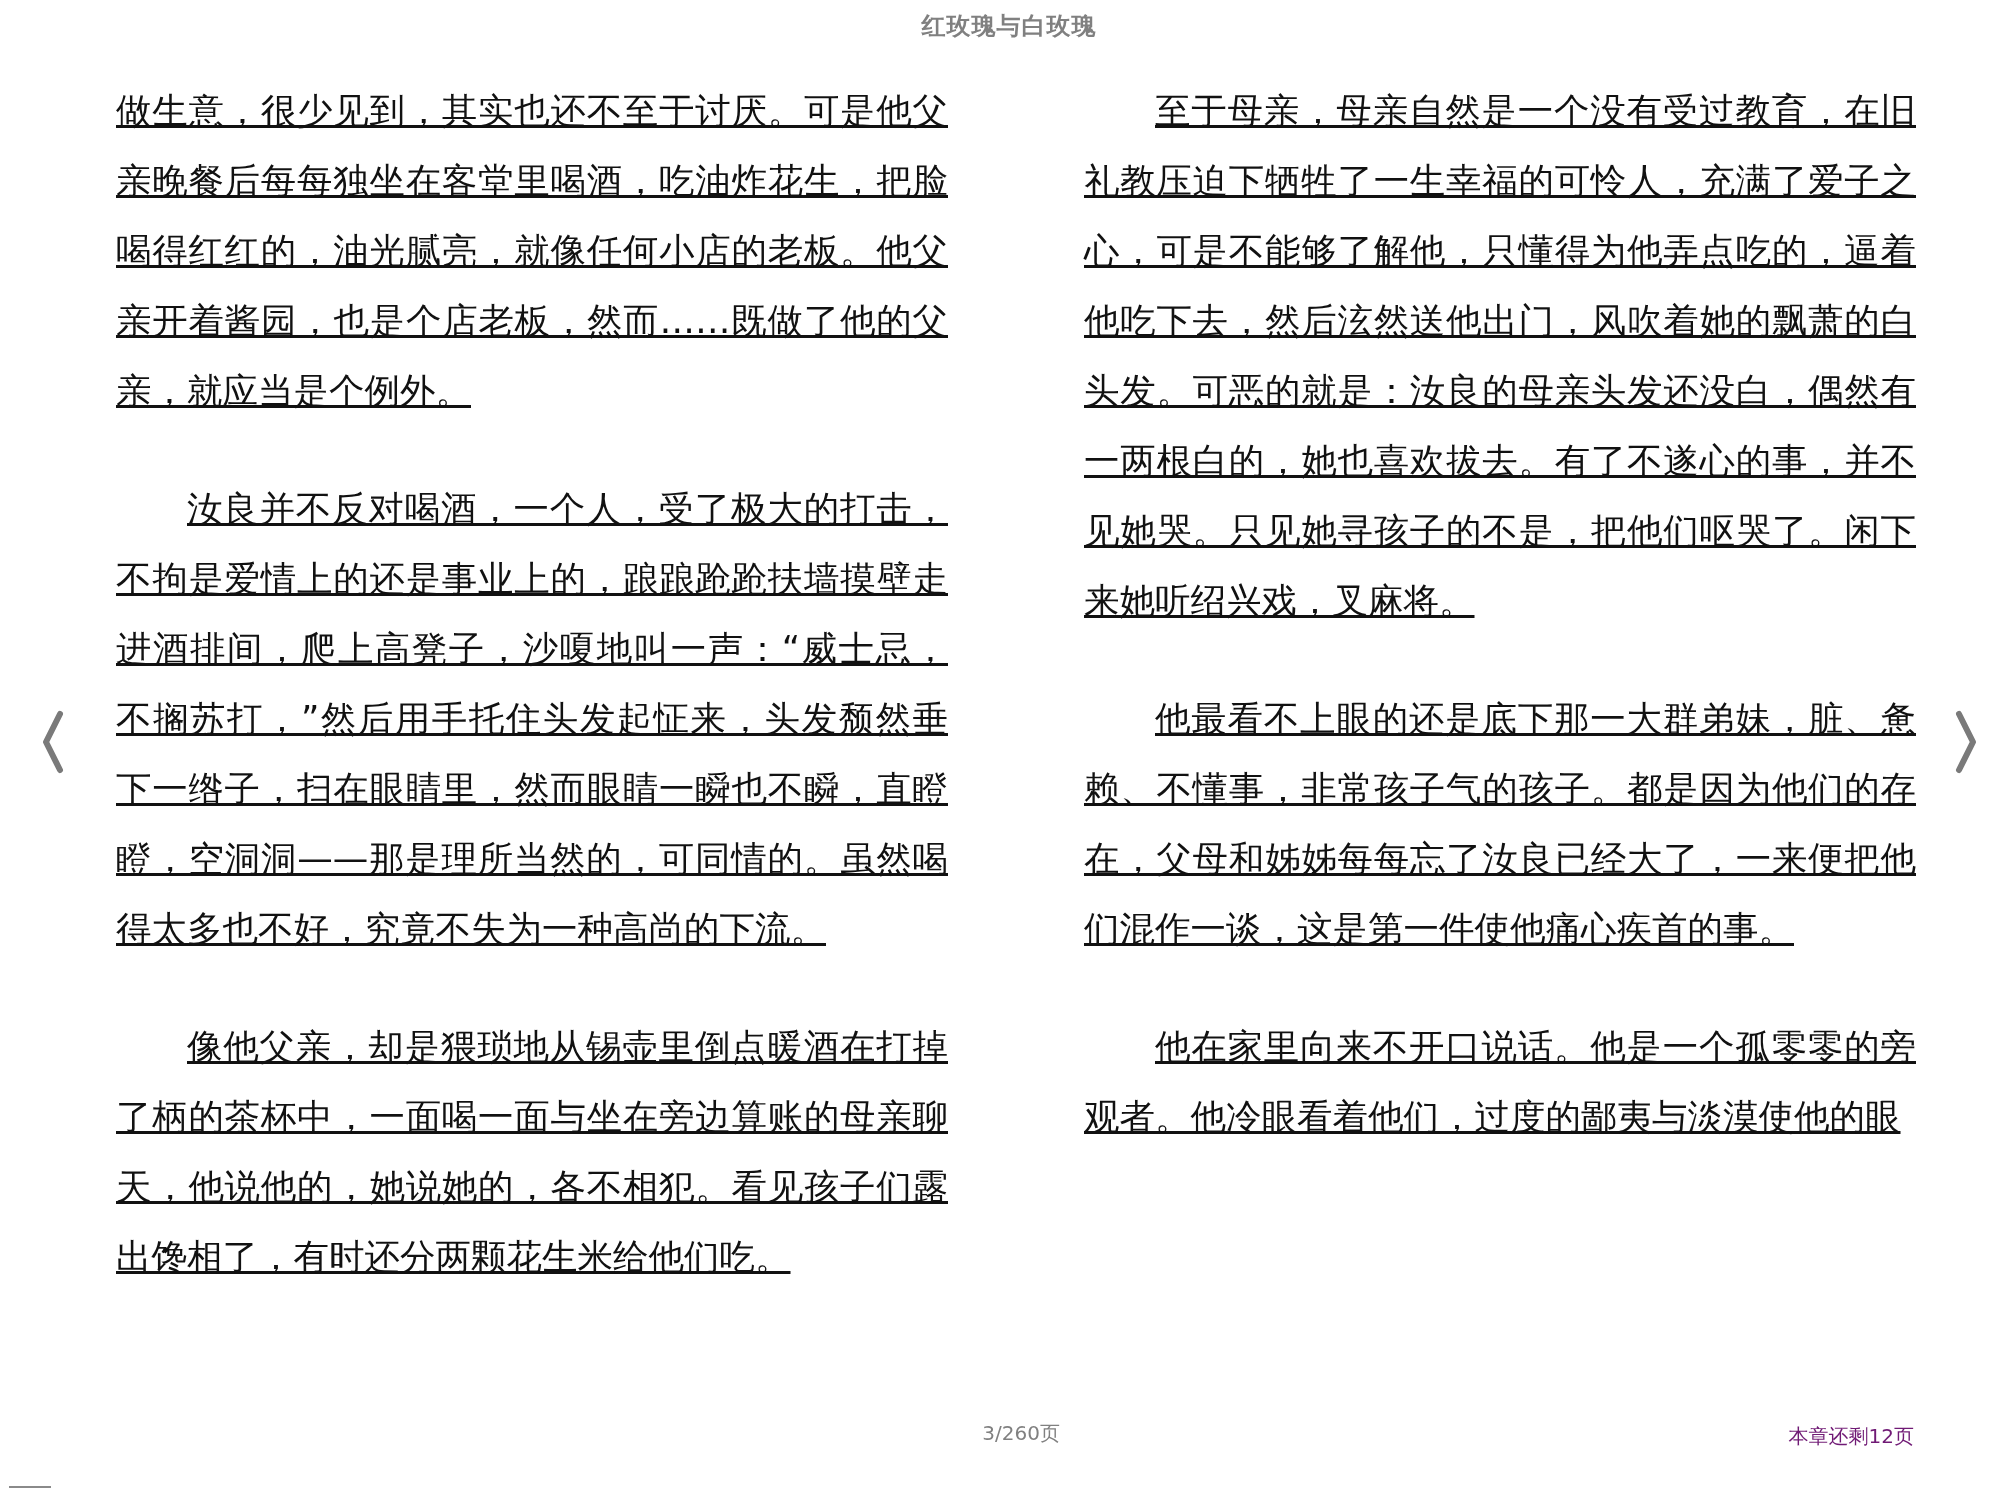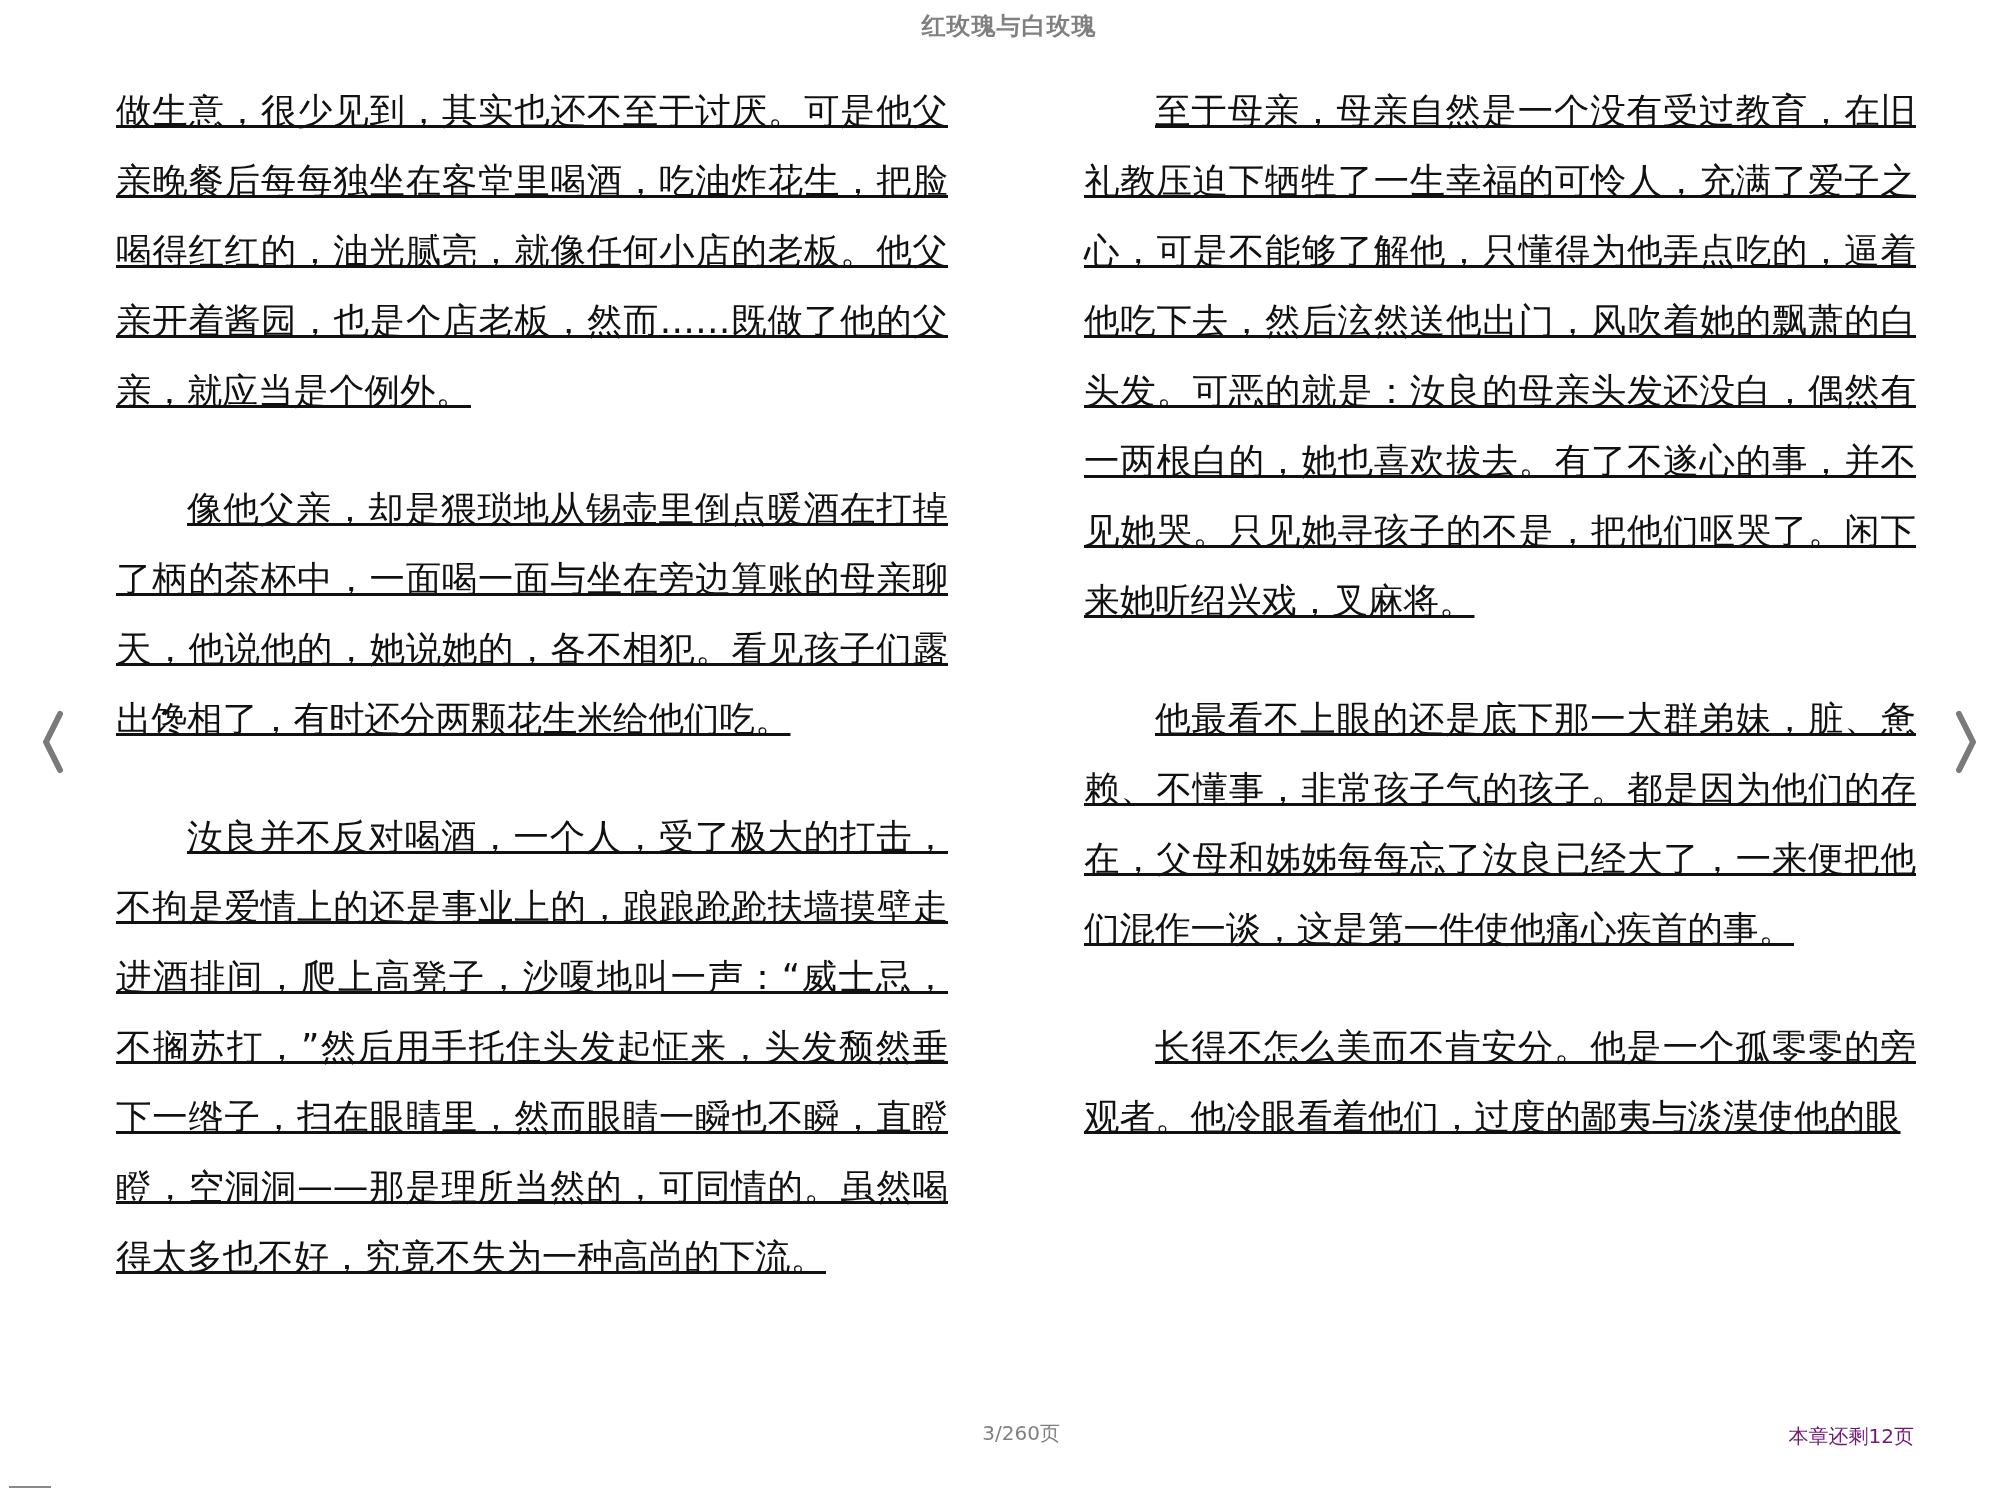--- a/index.html
+++ b/index.html
@@ -98,8 +98,8 @@
 
 <div class="column left">
   <p class="cont">做生意，很少见到，其实也还不至于讨厌。可是他父亲晚餐后每每独坐在客堂里喝酒，吃油炸花生，把脸喝得红红的，油光腻亮，就像任何小店的老板。他父亲开着酱园，也是个店老板，然而……既做了他的父亲，就应当是个例外。</p>
+  <p class="indent">汝良并不反对喝酒，一个人，受了极大的打击，不拘是爱情上的还是事业上的，踉踉跄跄扶墙摸壁走进酒排间，爬上高凳子，沙嗄地叫一声：“威士忌，不搁苏打，”然后用手托住头发起怔来，头发颓然垂下一绺子，扫在眼睛里，然而眼睛一瞬也不瞬，直瞪瞪，空洞洞——那是理所当然的，可同情的。虽然喝得太多也不好，究竟不失为一种高尚的下流。</p>
   <p class="indent">像他父亲，却是猥琐地从锡壶里倒点暖酒在打掉了柄的茶杯中，一面喝一面与坐在旁边算账的母亲聊天，他说他的，她说她的，各不相犯。看见孩子们露出馋相了，有时还分两颗花生米给他们吃。</p>
-  <p class="indent">汝良并不反对喝酒，一个人，受了极大的打击，不拘是爱情上的还是事业上的，踉踉跄跄扶墙摸壁走进酒排间，爬上高凳子，沙嗄地叫一声：“威士忌，不搁苏打，”然后用手托住头发起怔来，头发颓然垂下一绺子，扫在眼睛里，然而眼睛一瞬也不瞬，直瞪瞪，空洞洞——那是理所当然的，可同情的。虽然喝得太多也不好，究竟不失为一种高尚的下流。</p>
 </div>
 
 <div class="column right">

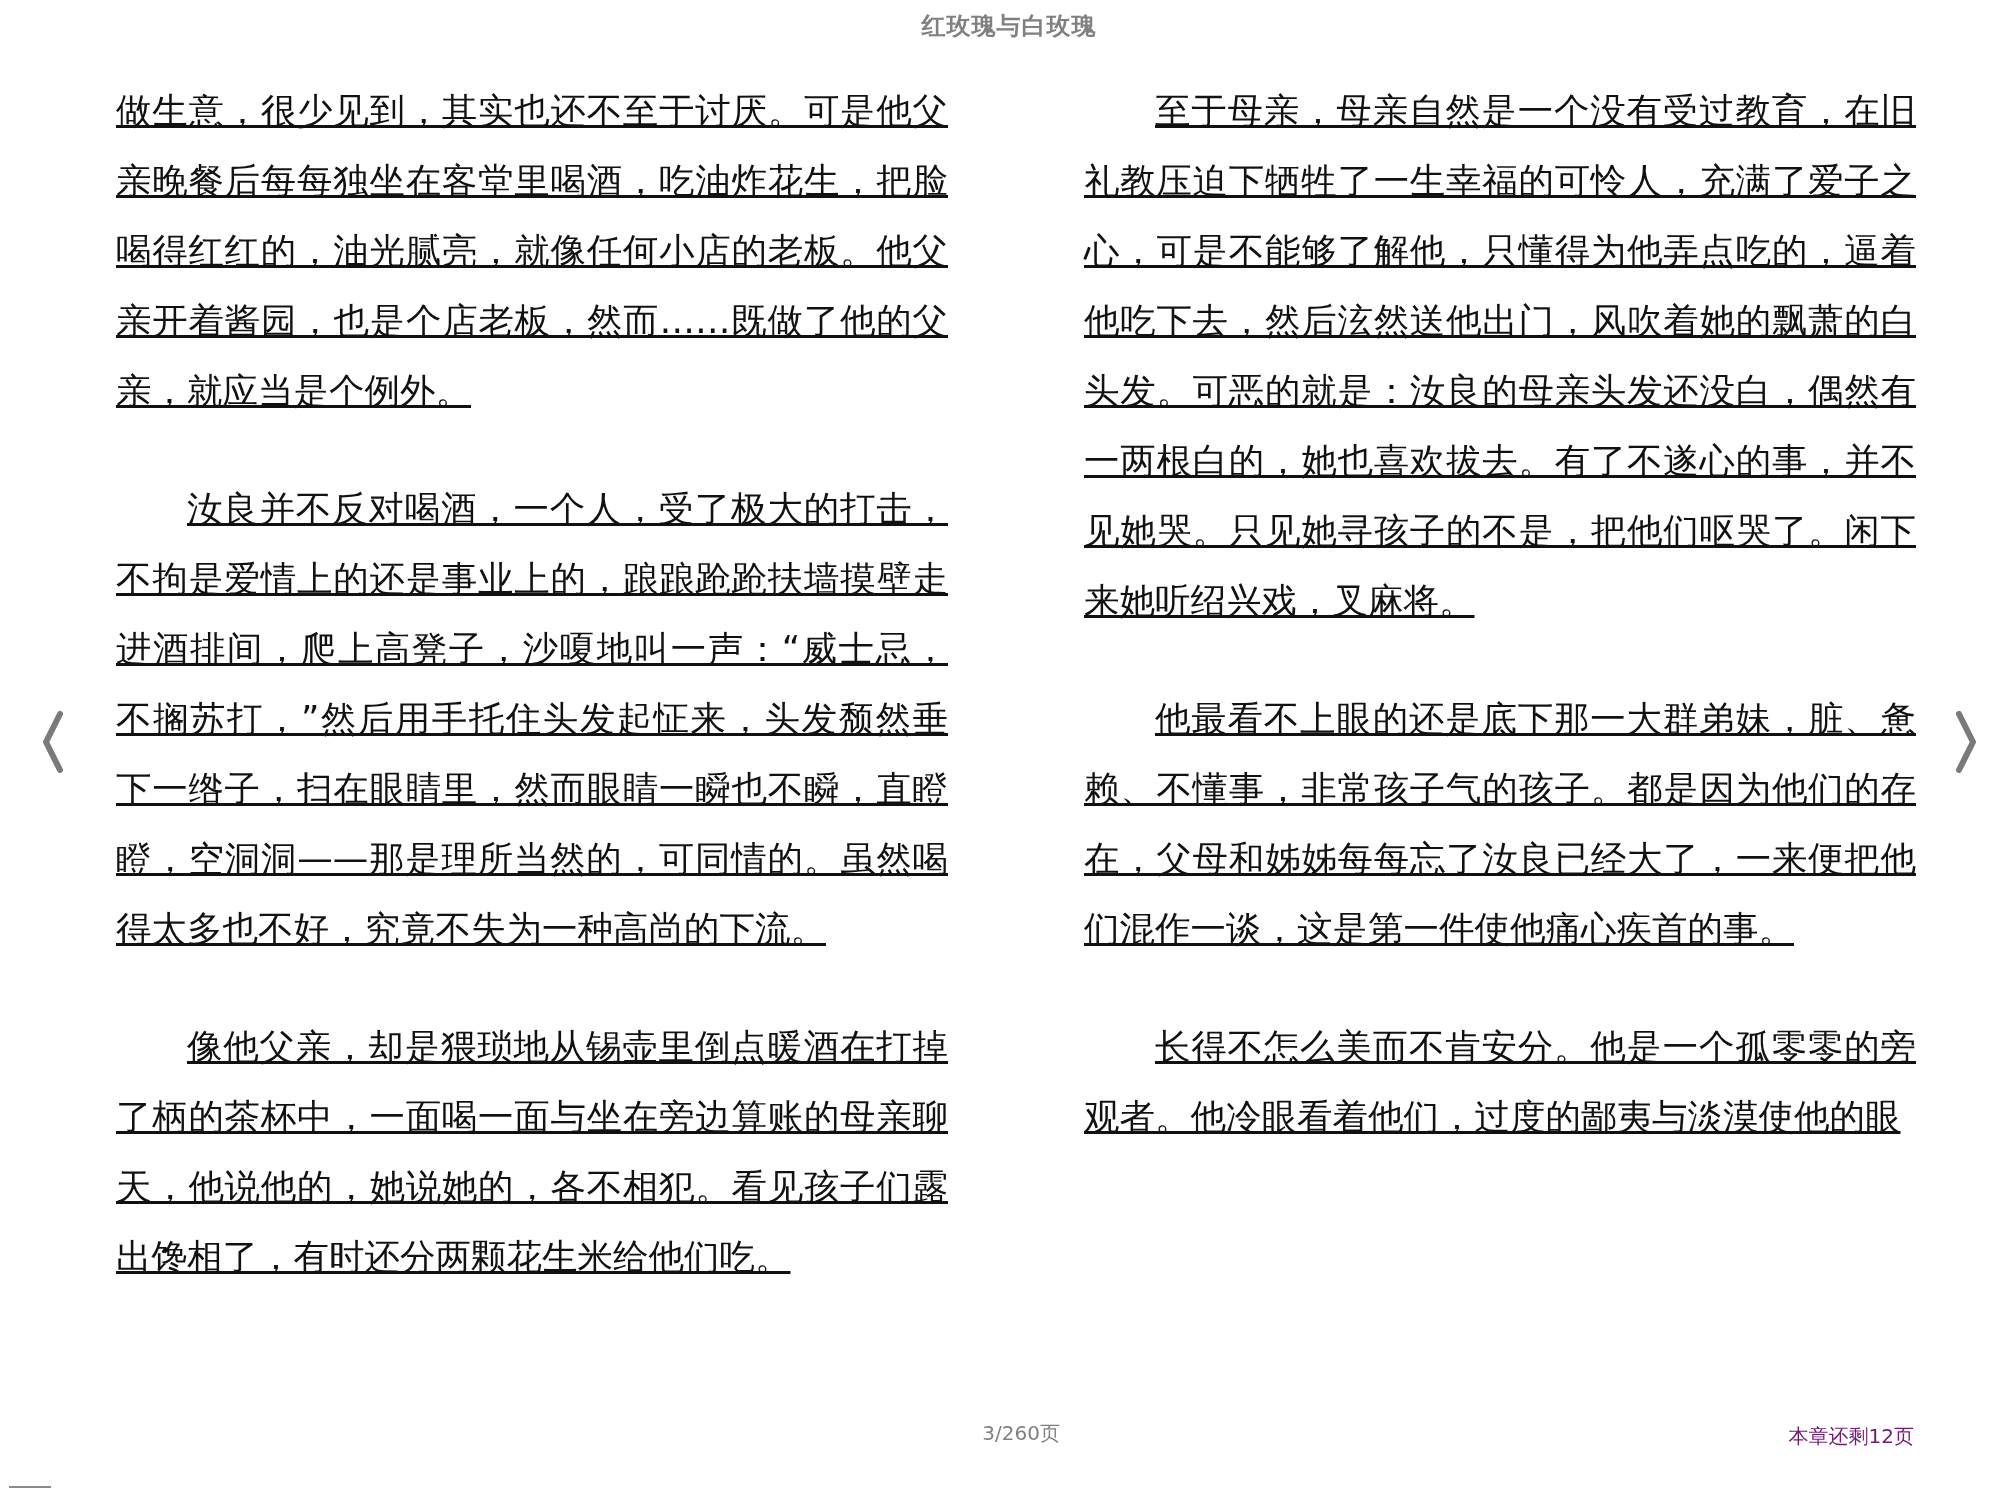--- a/index.html
+++ b/index.html
@@ -105,7 +105,7 @@
 <div class="column right">
   <p class="indent">至于母亲，母亲自然是一个没有受过教育，在旧礼教压迫下牺牲了一生幸福的可怜人，充满了爱子之心，可是不能够了解他，只懂得为他弄点吃的，逼着他吃下去，然后泫然送他出门，风吹着她的飘萧的白头发。可恶的就是：汝良的母亲头发还没白，偶然有一两根白的，她也喜欢拔去。有了不遂心的事，并不见她哭。只见她寻孩子的不是，把他们呕哭了。闲下来她听绍兴戏，叉麻将。</p>
   <p class="indent">他最看不上眼的还是底下那一大群弟妹，脏、惫赖、不懂事，非常孩子气的孩子。都是因为他们的存在，父母和姊姊每每忘了汝良已经大了，一来便把他们混作一谈，这是第一件使他痛心疾首的事。</p>
-  <p class="indent">长得不怎么美而不肯安分。他是一个孤零零的旁观者。他冷眼看着他们，过度的鄙夷与淡漠使他的眼</p>
+  <p class="indent">他在家里向来不开口说话。他是一个孤零零的旁观者。他冷眼看着他们，过度的鄙夷与淡漠使他的眼</p>
 </div>
 
 <div class="nav-arrow next">

